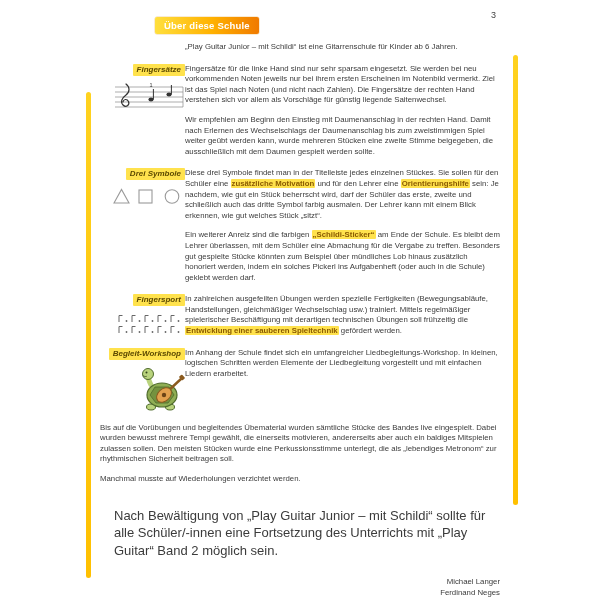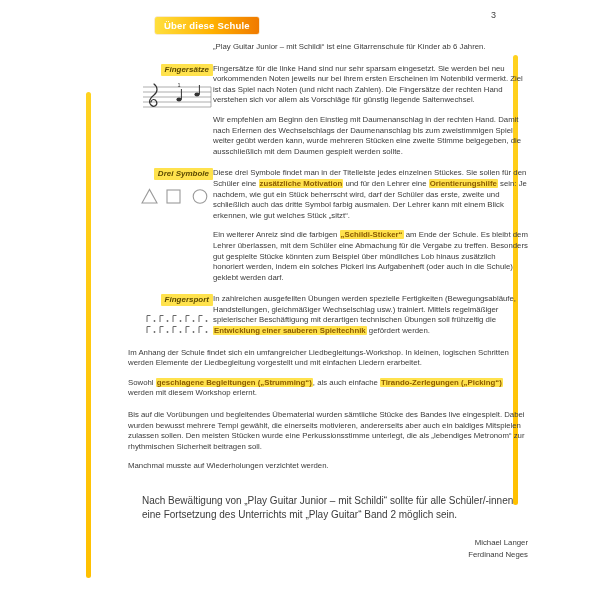--- a/index.html
+++ b/index.html
@@ -25,7 +25,7 @@
     box-shadow:0 0 0 .5px rgba(220,140,0,.35);
   }
 
-  .content { position:absolute; top:42px; left:100px; width:400px;margin-left:28px; }
+  .content { position:absolute; top:42px; left:100px; width:400px; }
 
   .section { display:flex; margin-bottom:11px; }
   .label-col { flex:0 0 85px; width:85px; display:flex; flex-direction:column; align-items:flex-end; gap:6px; padding-top:0; }

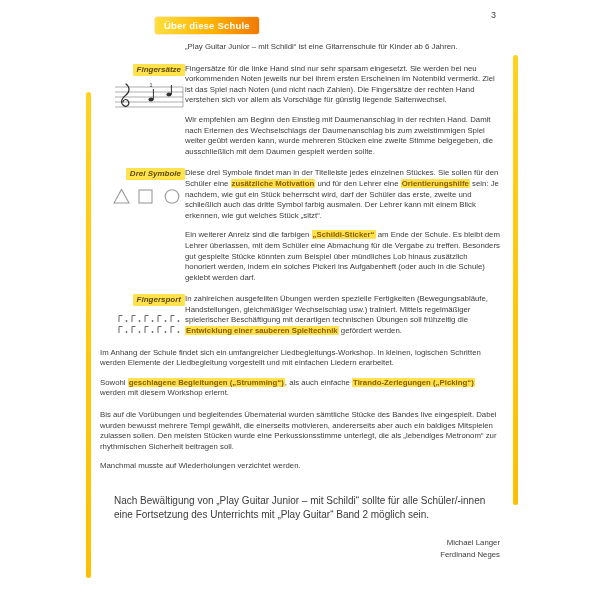--- a/index.html
+++ b/index.html
@@ -151,6 +151,23 @@
     </div>
 
     <div class="section">
+      <div class="label-col">
+        <span class="label">Begleit-Workshop</span>
+        <svg width="48" height="46" viewBox="0 0 48 46">
+          <ellipse cx="14" cy="41" rx="4.5" ry="3" fill="#b9d37d" stroke="#4f6b2c" stroke-width="1"></ellipse>
+          <ellipse cx="33" cy="41" rx="4.5" ry="3" fill="#b9d37d" stroke="#4f6b2c" stroke-width="1"></ellipse>
+          <path d="M14 19 C12 15 11 12 11 9" stroke="#b9d37d" stroke-width="5" fill="none" stroke-linecap="round"></path>
+          <circle cx="11" cy="8" r="5.5" fill="#b9d37d" stroke="#4f6b2c" stroke-width="1"></circle>
+          <circle cx="9.5" cy="6.5" r="1" fill="#33421a"></circle>
+          <path d="M6 9.5 C7 10.5 8.5 10.8 9.8 10.3" stroke="#33421a" stroke-width="0.7" fill="none"></path>
+          <ellipse cx="25" cy="29" rx="15" ry="12" fill="#8fae54" stroke="#4f6b2c" stroke-width="1.2"></ellipse>
+          <path d="M18 21 L32 21 L37 29 L31 37 L19 37 L13 29 Z" fill="#74923f" stroke="#4f6b2c" stroke-width="0.8"></path>
+          <line x1="30" y1="26" x2="45" y2="12" stroke="#8a5a1e" stroke-width="2.4"></line>
+          <rect x="43" y="9" width="4" height="5" rx="1" fill="#8a5a1e" transform="rotate(-43 45 11.5)"></rect>
+          <ellipse cx="27" cy="29" rx="8.5" ry="6" transform="rotate(-43 27 29)" fill="#e2a14e" stroke="#8a5a1e" stroke-width="1"></ellipse>
+          <circle cx="27" cy="29" r="2.2" fill="#6b4416"></circle>
+        </svg>
+      </div>
       <div class="text-col">
         <p class="para"><span>Im Anhang der Schule findet sich ein umfangreicher Liedbegleitungs-Workshop. In kleinen, logischen Schritten werden Elemente der Liedbegleitung vorgestellt und mit einfachen Liedern erarbeitet.</span></p>
         <p class="para"><span>Sowohl </span><span class="hl">geschlagene Begleitungen („Strumming“)</span><span>, als auch einfache </span><span class="hl">Tirando-Zerlegungen („Picking“)</span><span> werden mit diesem Workshop erlernt.</span></p>

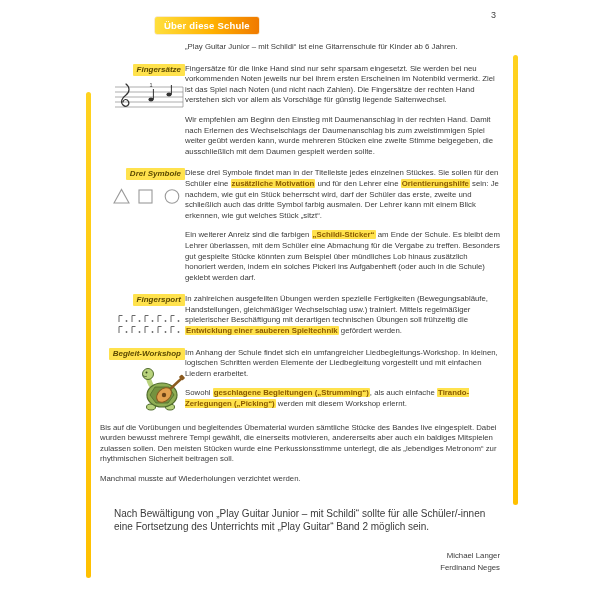--- a/index.html
+++ b/index.html
@@ -170,7 +170,6 @@
       </div>
       <div class="text-col">
         <p class="para"><span>Im Anhang der Schule findet sich ein umfangreicher Liedbegleitungs-Workshop. In kleinen, logischen Schritten werden Elemente der Liedbegleitung vorgestellt und mit einfachen Liedern erarbeitet.</span></p>
-        <p class="para"><span>Sowohl </span><span class="hl">geschlagene Begleitungen („Strumming“)</span><span>, als auch einfache </span><span class="hl">Tirando-Zerlegungen („Picking“)</span><span> werden mit diesem Workshop erlernt.</span></p>
       </div>
     </div>
 

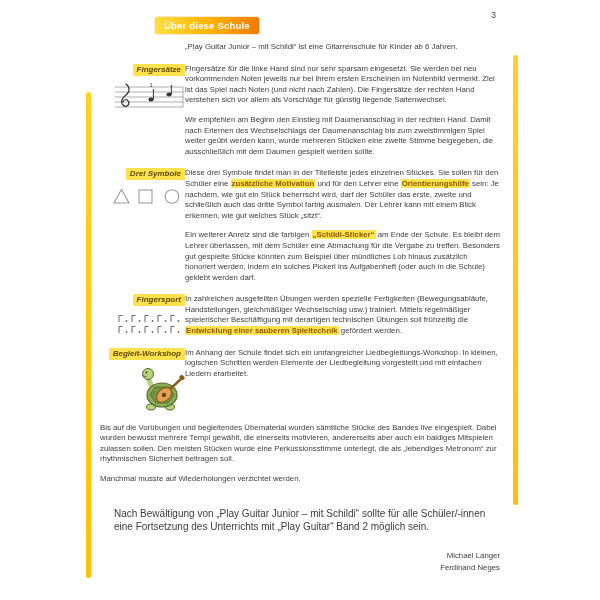--- a/index.html
+++ b/index.html
@@ -42,7 +42,7 @@
   .hl { background:#ffe24d; color:#8a5a00; font-weight:bold; padding:0 1px; border-radius:1px; }
 
   .closing { margin:22px 0 0 14px; width:386px; }
-  .closing p.para { font-size:10px; }
+  .closing p.para { font-size:13px; }
 
   .authors { margin-top:16px; margin-right:0; text-align:right; font-size:7.8px; line-height:1.5; color:#3b3b3b; }
   .authors div { white-space:nowrap; }

